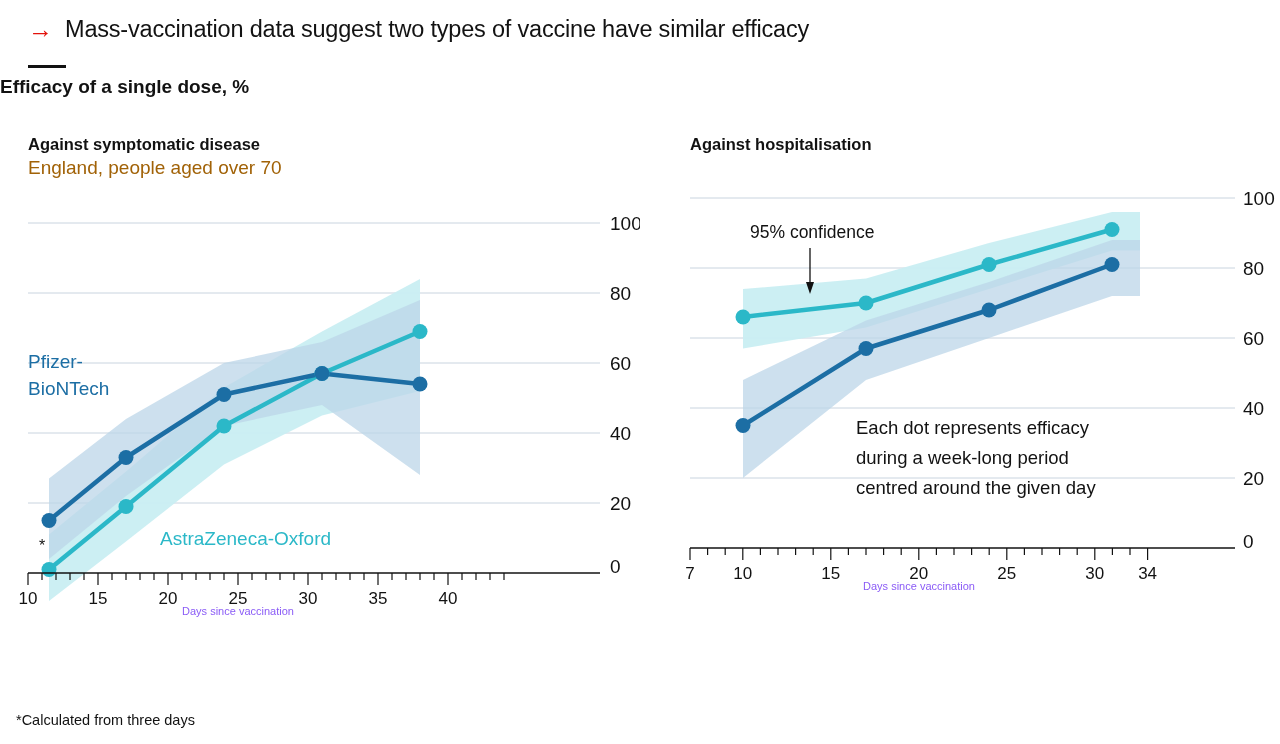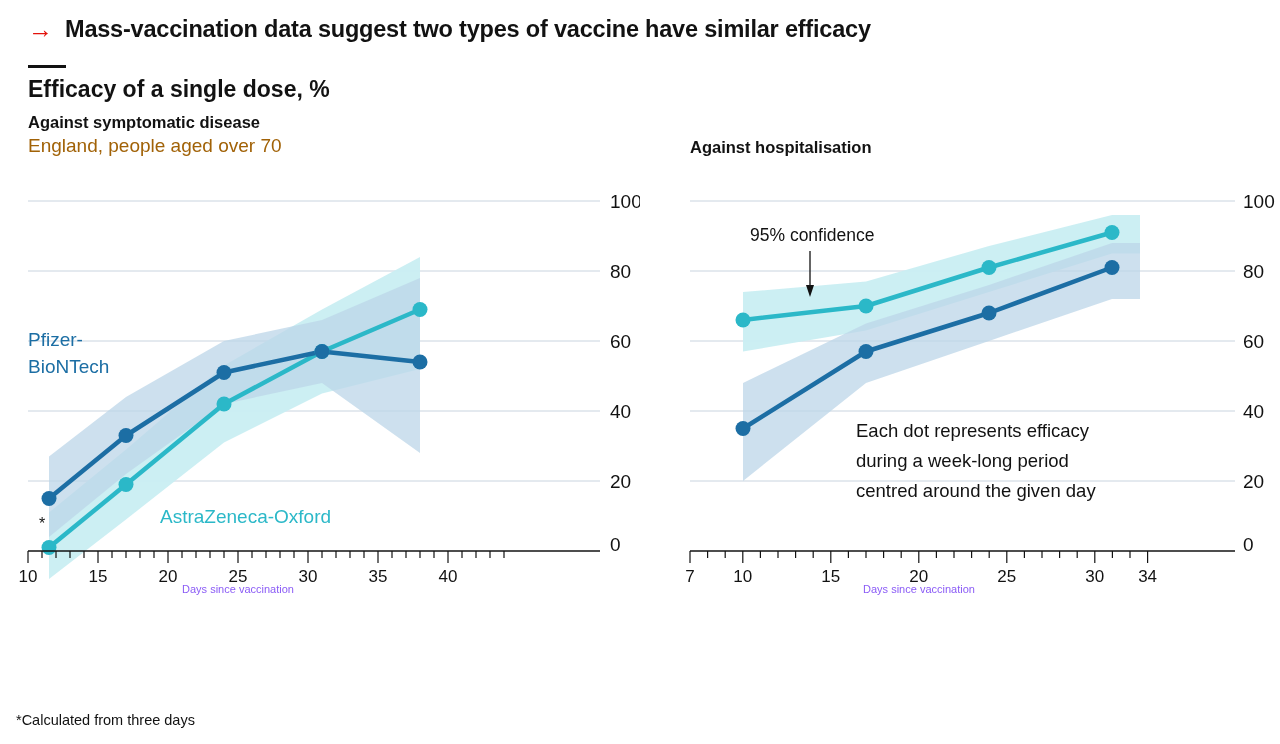--- a/index.html
+++ b/index.html
@@ -38,7 +38,7 @@
   }
   .headline {
     font-size: 23.5px;
-    font-weight: 700;
+    font-weight: 400;
     letter-spacing: -0.2px;
     color: #121212;
   }

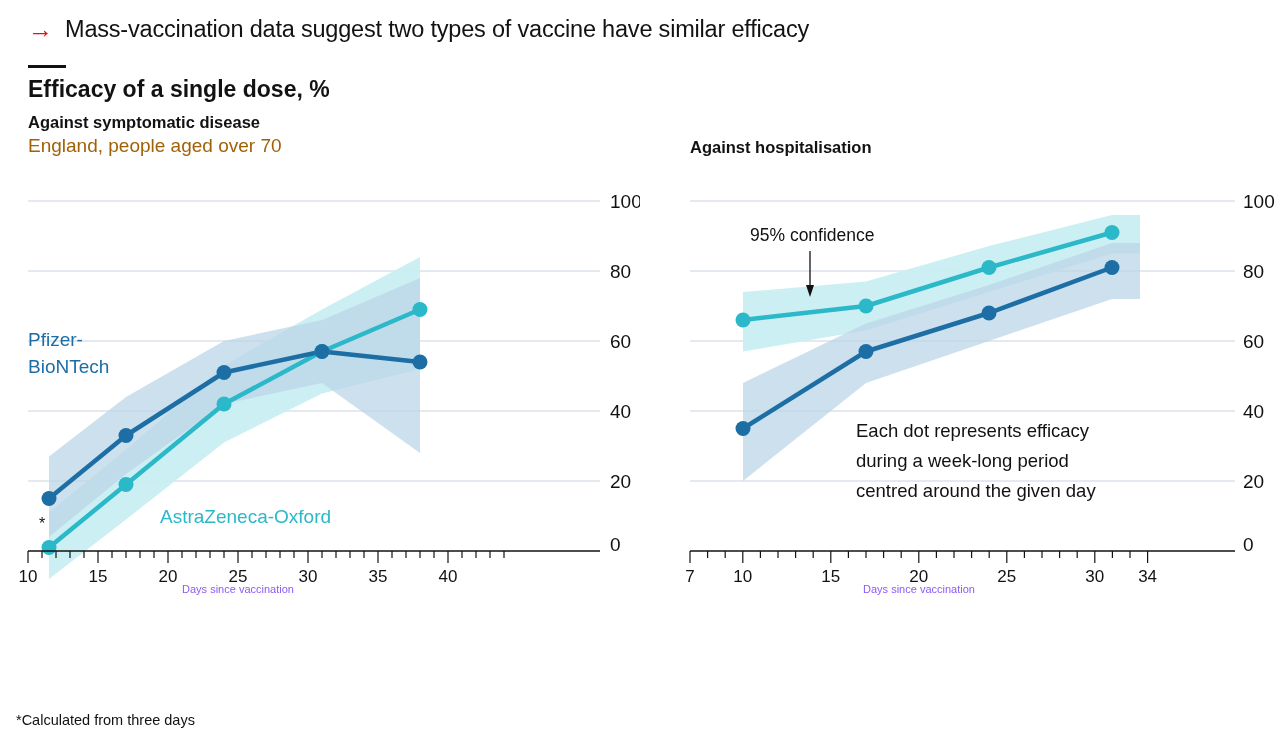--- a/index.html
+++ b/index.html
@@ -49,9 +49,8 @@
     margin: 22px 0 8px 28px;
   }
   .subhead {
-    font-size: 23px;
+    font-size: 19px;
     font-weight: 700;
-    margin-left: 28px;
     color: #121212;
   }
 

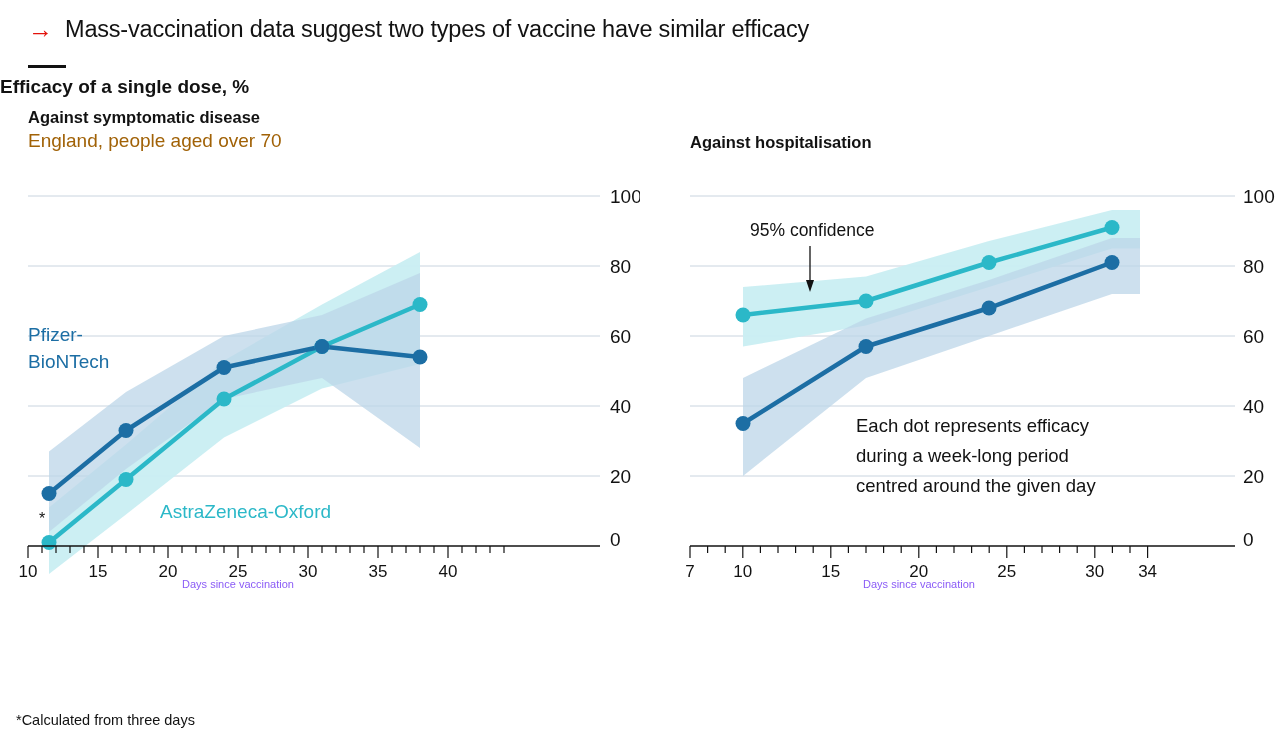--- a/index.html
+++ b/index.html
@@ -57,9 +57,8 @@
   
   .panels {
     position: relative;
-    margin-top: 10px;
+    margin-top: 37px;
     display: flex;
-    align-items: flex-end;
   }
   .panel {
     position: relative;

